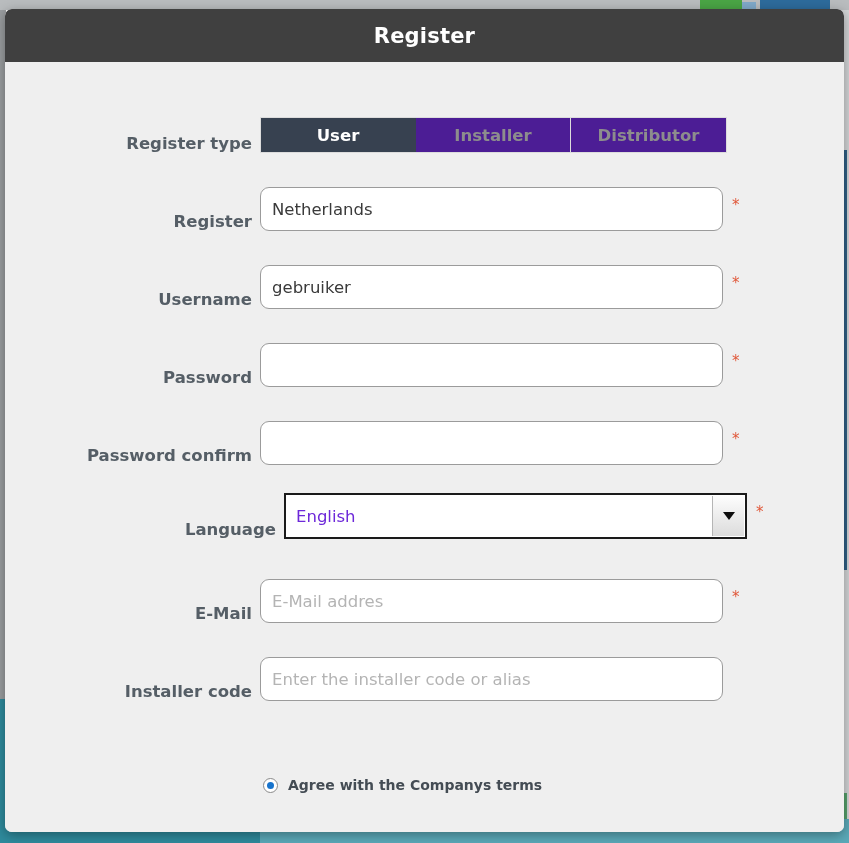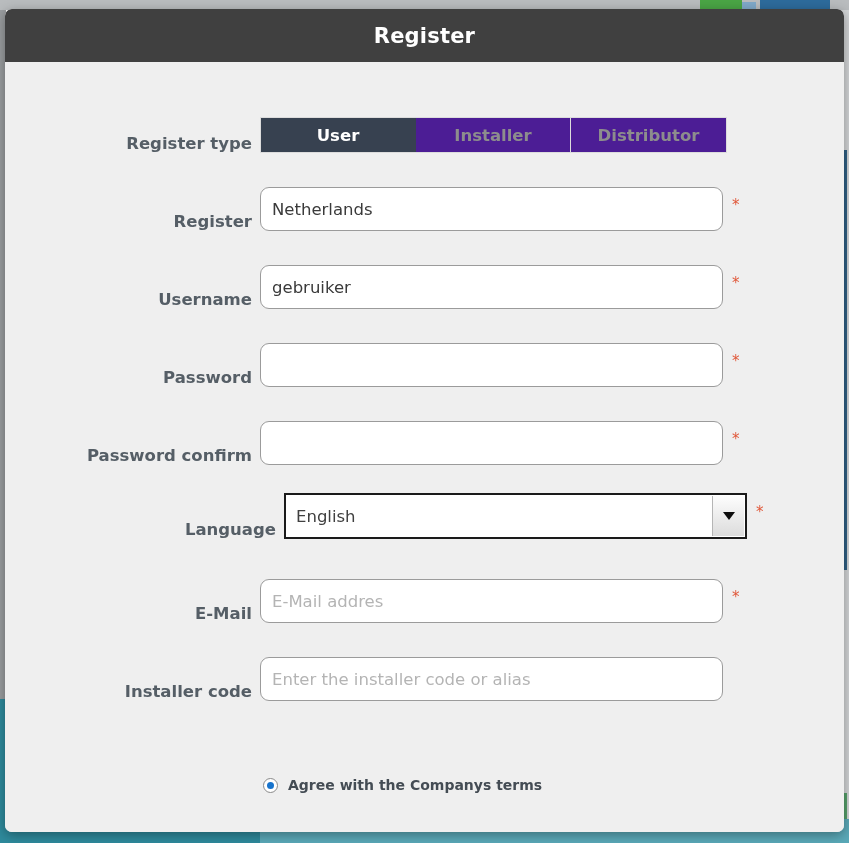--- a/index.html
+++ b/index.html
@@ -236,7 +236,7 @@
   }
   .sel-val {
     font-size: 16.5px;
-    color: #404040;
+    color: #6d28d9;
     padding-left: 10px;
     font-family: "DejaVu Sans", sans-serif;
   }

